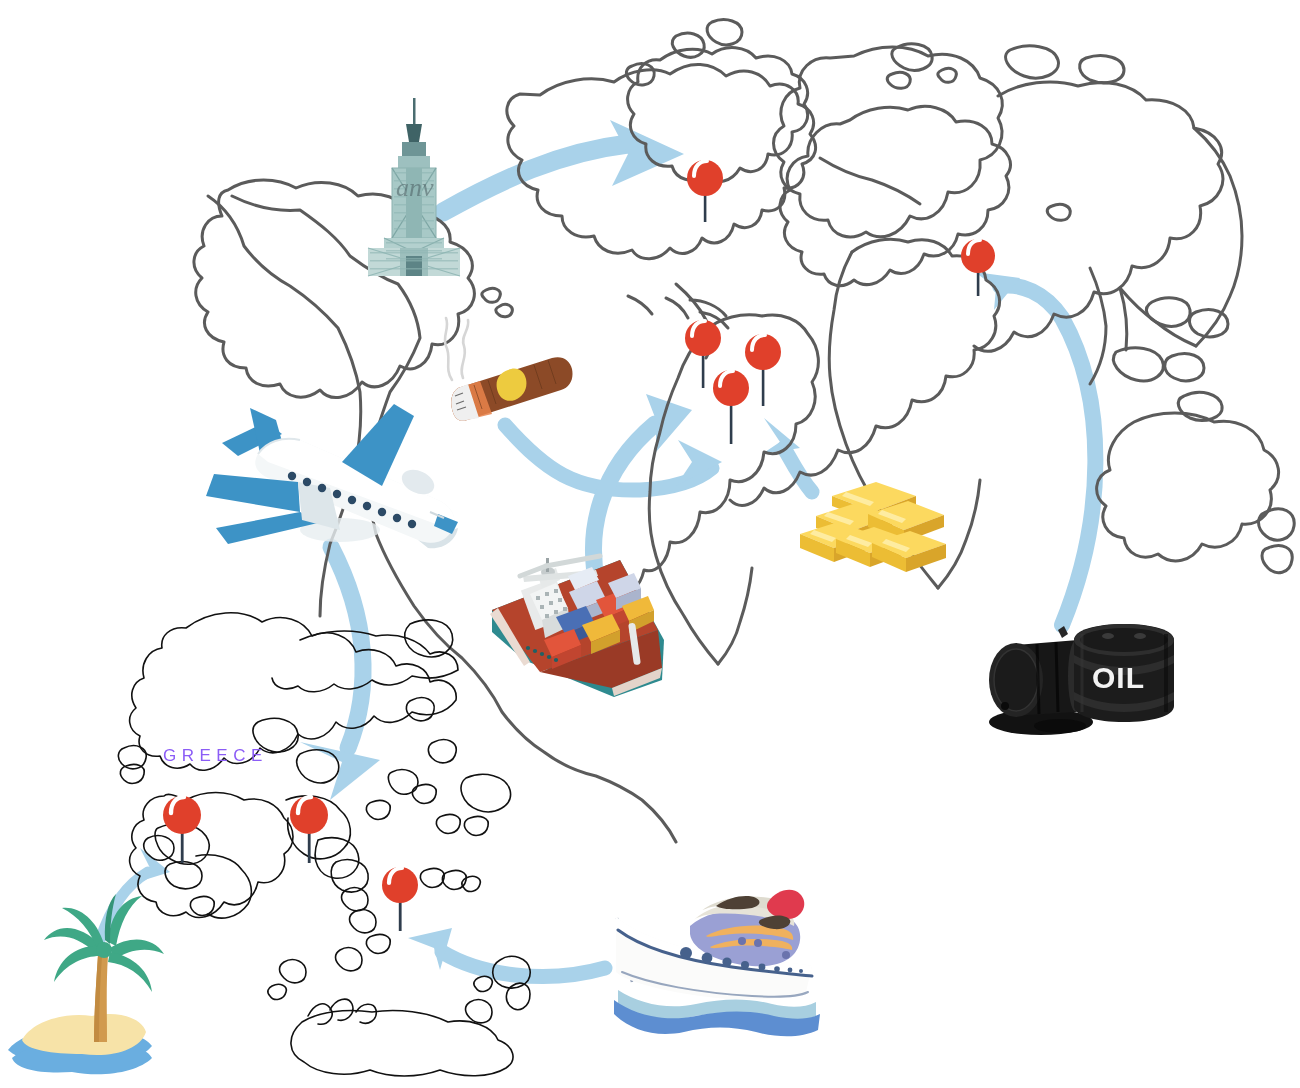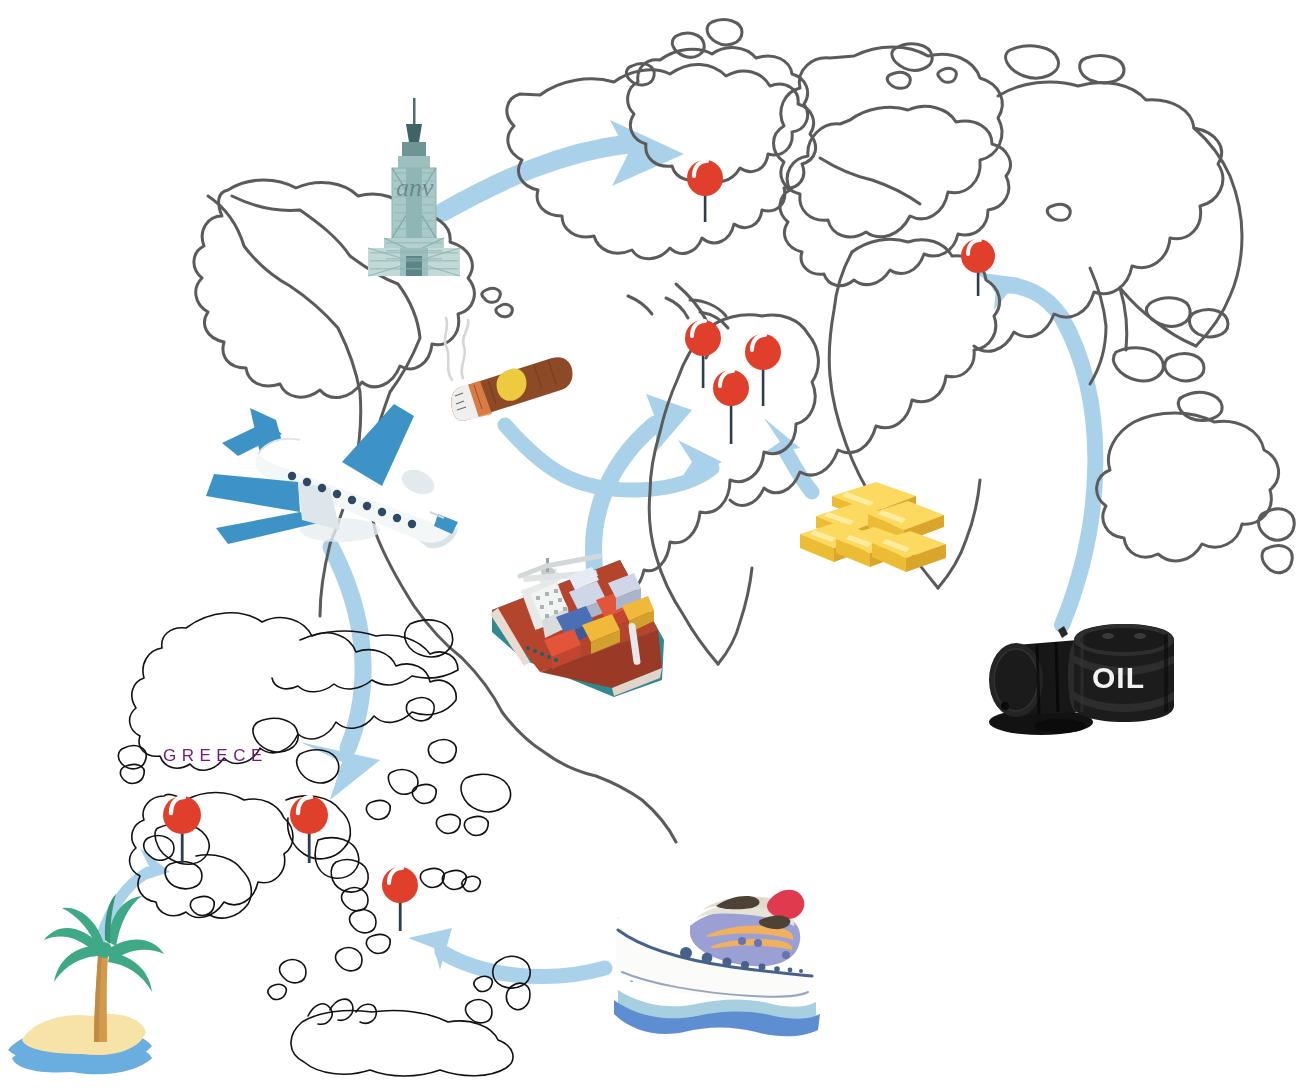--- a/index.html
+++ b/index.html
@@ -32,7 +32,7 @@
     font-family: "Liberation Sans", sans-serif;
     font-size: 17px;
     letter-spacing: 5.5px;
-    color: #701a75;
+    color: #8b5cf6;
     white-space: nowrap;
     font-weight: 400;
   }

